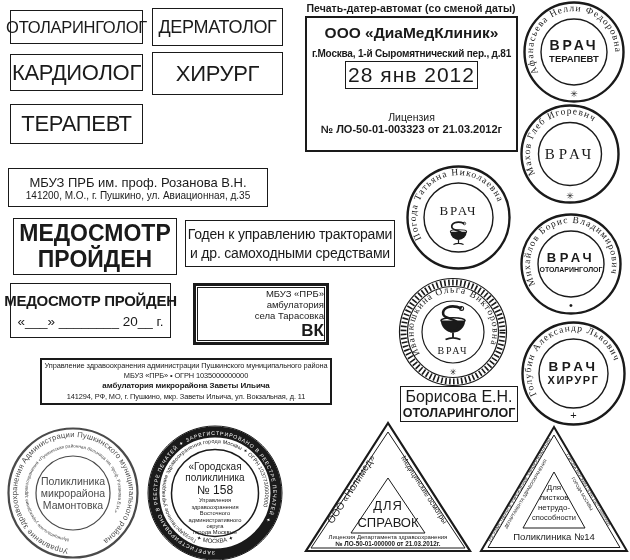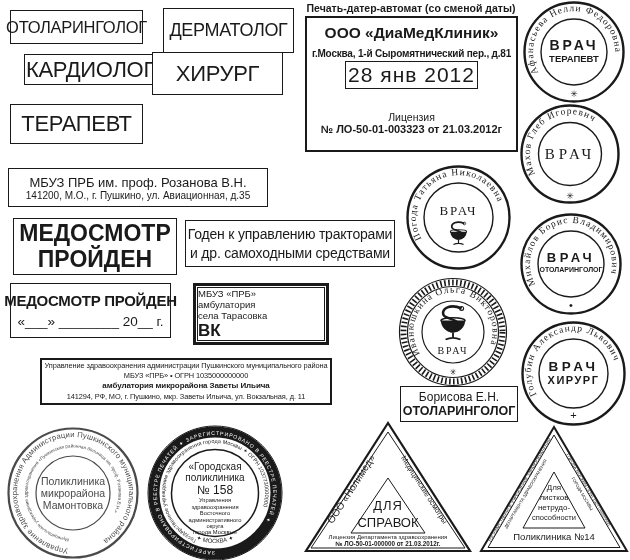--- a/index.html
+++ b/index.html
@@ -10,7 +10,7 @@
        align-items:center;justify-content:center;text-align:center;box-sizing:border-box;white-space:nowrap}
   .spec{font-weight:400;letter-spacing:-0.3px}
   .s1{left:10px;top:10px;width:133px;height:34px;font-size:16.5px}
-  .s2{left:163px;top:8px;width:131px;height:45px;font-size:18px}
+  .s2{left:152px;top:8px;width:131px;height:38px;font-size:18px}
   .s3{left:24px;top:54px;width:133px;height:31px;font-size:22px}
   .s4{left:152px;top:52px;width:131px;height:43px;font-size:22px}
   .s5{left:10px;top:104px;width:133px;height:40px;font-size:22px}

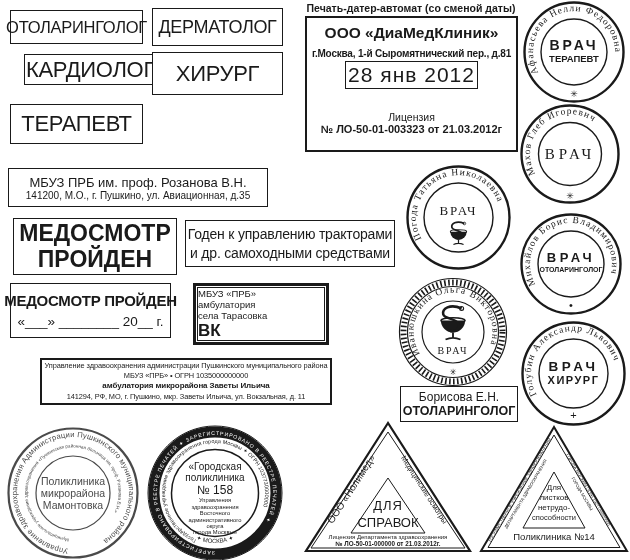--- a/index.html
+++ b/index.html
@@ -11,7 +11,7 @@
   .spec{font-weight:400;letter-spacing:-0.3px}
   .s1{left:10px;top:10px;width:133px;height:34px;font-size:16.5px}
   .s2{left:152px;top:8px;width:131px;height:38px;font-size:18px}
-  .s3{left:24px;top:54px;width:133px;height:31px;font-size:22px}
+  .s3{left:10px;top:54px;width:133px;height:37px;font-size:22px}
   .s4{left:152px;top:52px;width:131px;height:43px;font-size:22px}
   .s5{left:10px;top:104px;width:133px;height:40px;font-size:22px}
   .s6{left:152px;top:103px;width:131px;height:43px;font-size:22px}

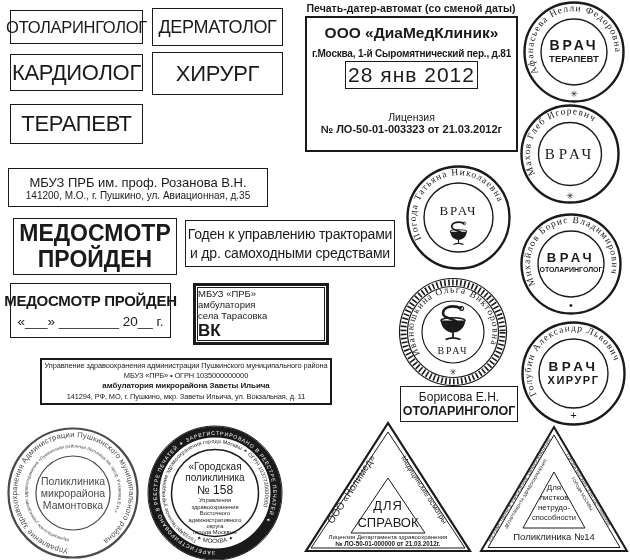--- a/index.html
+++ b/index.html
@@ -30,7 +30,7 @@
   .mdate .l1{font-size:15px;font-weight:bold;letter-spacing:-0.3px}
   .mdate .l2{font-size:13.5px;margin-top:5px}
   .taras{left:193px;top:283px;width:136px;height:62px;border:3px solid #1a1a1a;padding:2px}
-  .taras .in{border:1px solid #1a1a1a;width:100%;height:100%;display:flex;flex-direction:column;align-items:flex-start;justify-content:center}
+  .taras .in{border:1px solid #1a1a1a;width:100%;height:100%;display:flex;flex-direction:column;align-items:flex-end;justify-content:center}
   .taras .t{font-size:9.5px;line-height:1.2}
   .taras .vk{font-size:17px;font-weight:bold;line-height:1.1}
   .zav{left:40px;top:358px;width:292px;height:47px;border:2.5px solid #1a1a1a;font-size:7.4px;line-height:1.35;letter-spacing:-0.1px}

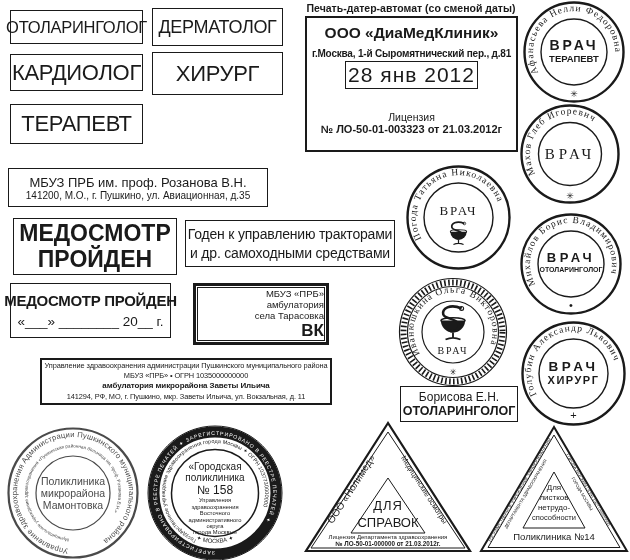--- a/index.html
+++ b/index.html
@@ -36,7 +36,7 @@
   .zav{left:40px;top:358px;width:292px;height:47px;border:2.5px solid #1a1a1a;font-size:7.4px;line-height:1.35;letter-spacing:-0.1px}
   .zav .b3{font-weight:bold;font-size:8px}
   .bori{left:400px;top:386px;width:118px;height:36px}
-  .bori .l1{font-size:12px}.bori .l2{font-size:12.5px;font-weight:bold}
+  .bori .l1{font-size:16px}.bori .l2{font-size:12.5px;font-weight:bold}
   svg.stamp{position:absolute}
   svg circle,svg path.ln,svg polygon{fill:none;stroke:#1a1a1a}
   svg text{fill:#1a1a1a}

